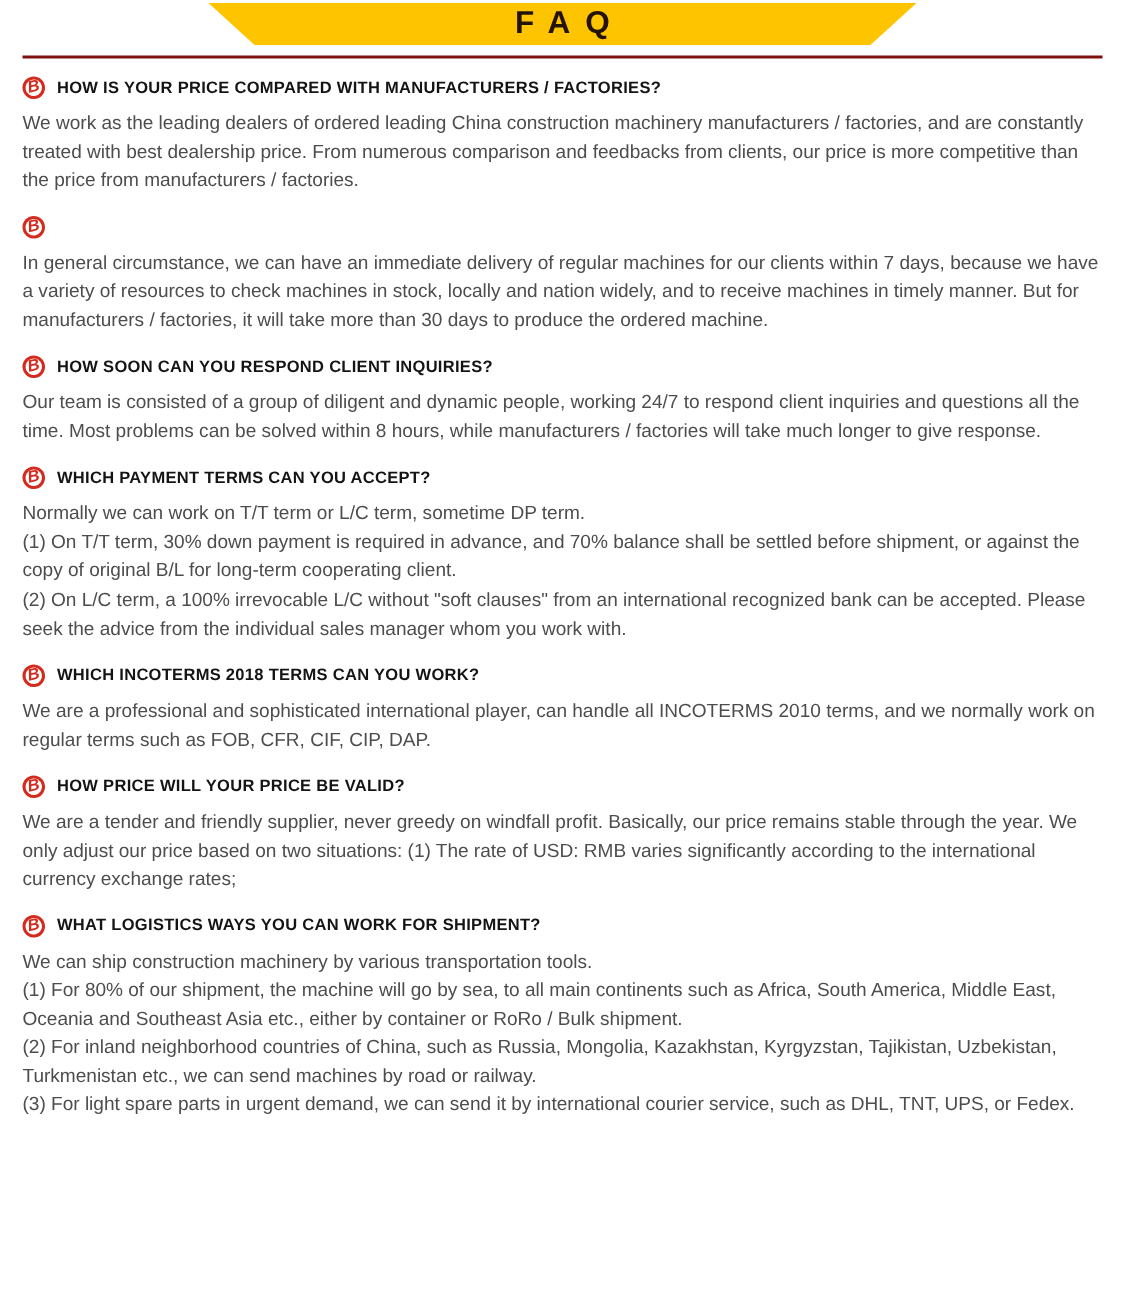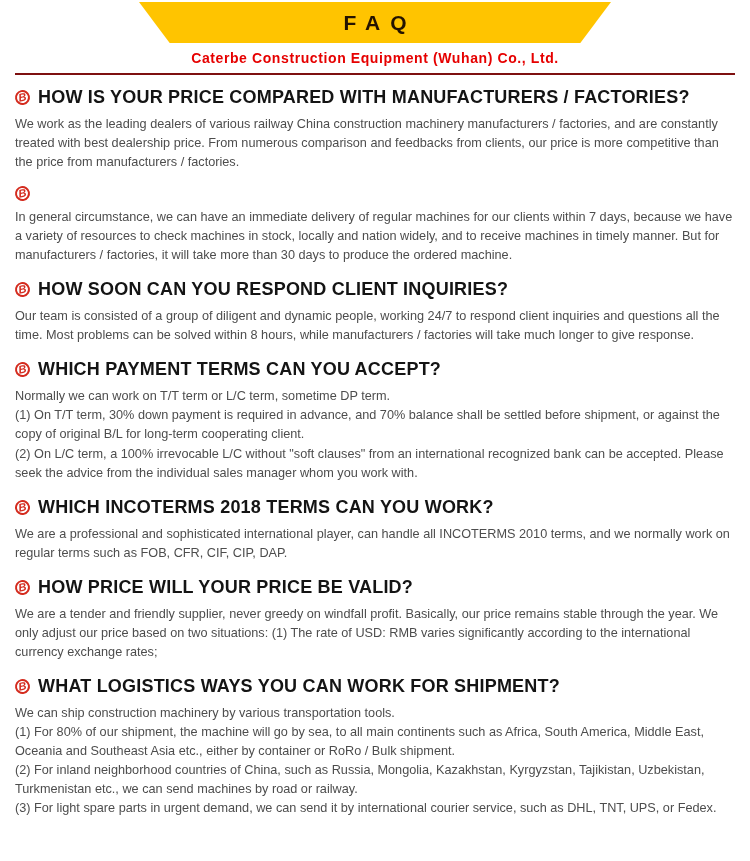--- a/index.html
+++ b/index.html
@@ -18,7 +18,7 @@
   }
   .banner {
     width: 472px;
-    height: 41px;
+    height: 28px;
     background: #FFC400;
     clip-path: polygon(0 0, 100% 0, 93.5% 100%, 6.5% 100%);
     display: flex;

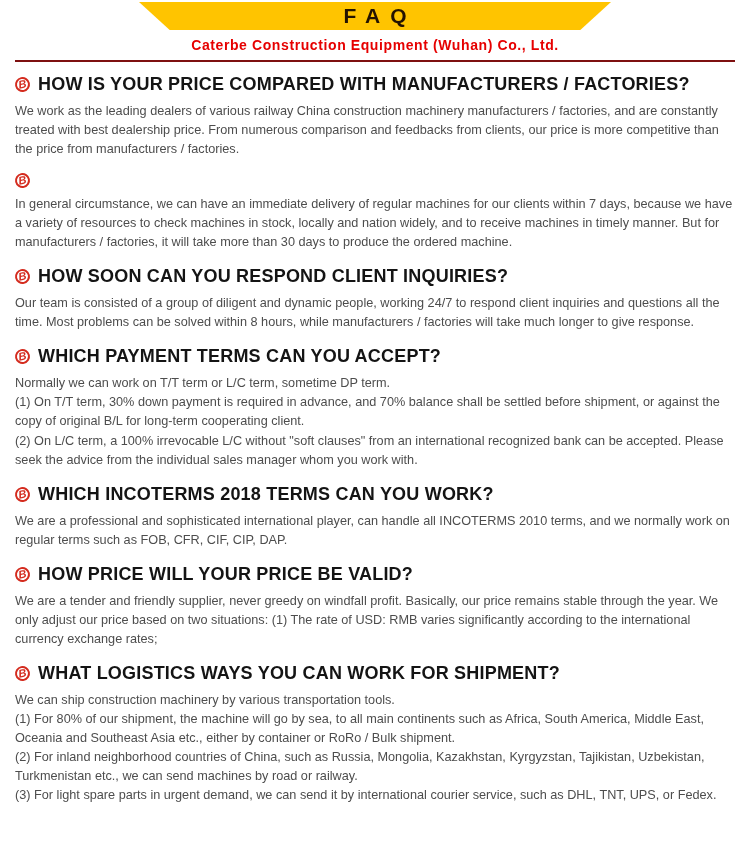--- a/index.html
+++ b/index.html
@@ -96,7 +96,6 @@
     </div>
   </div>
 
-  <div class="company">Caterbe Construction Equipment (Wuhan) Co., Ltd.</div>
 
   <hr class="divider">
 

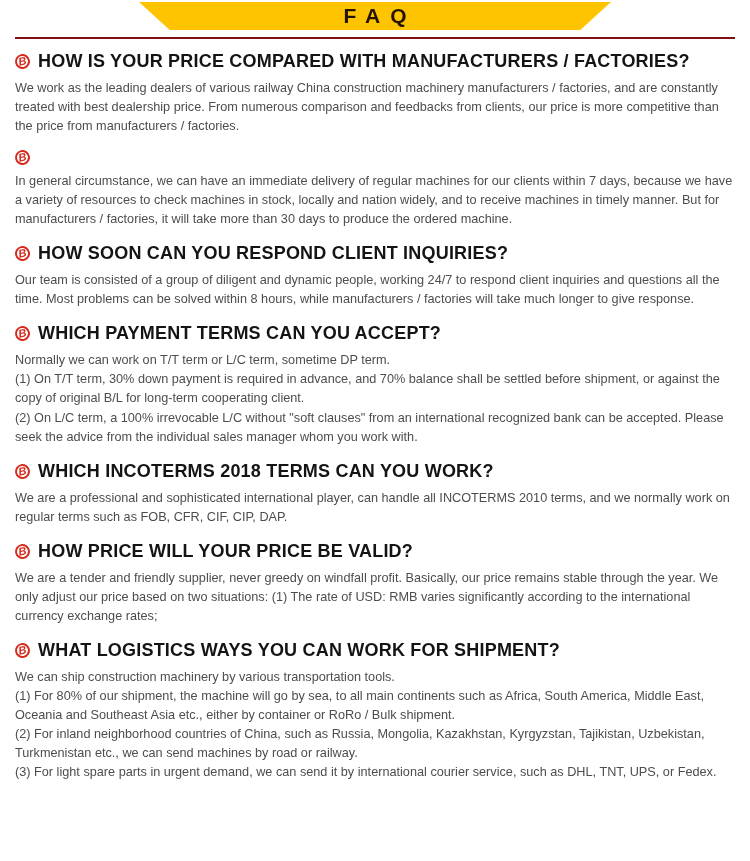--- a/index.html
+++ b/index.html
@@ -74,7 +74,7 @@
   }
   .question {
     font-weight: bold;
-    font-size: 18px;
+    font-size: 11px;
     color: #141414;
     letter-spacing: 0.2px;
   }

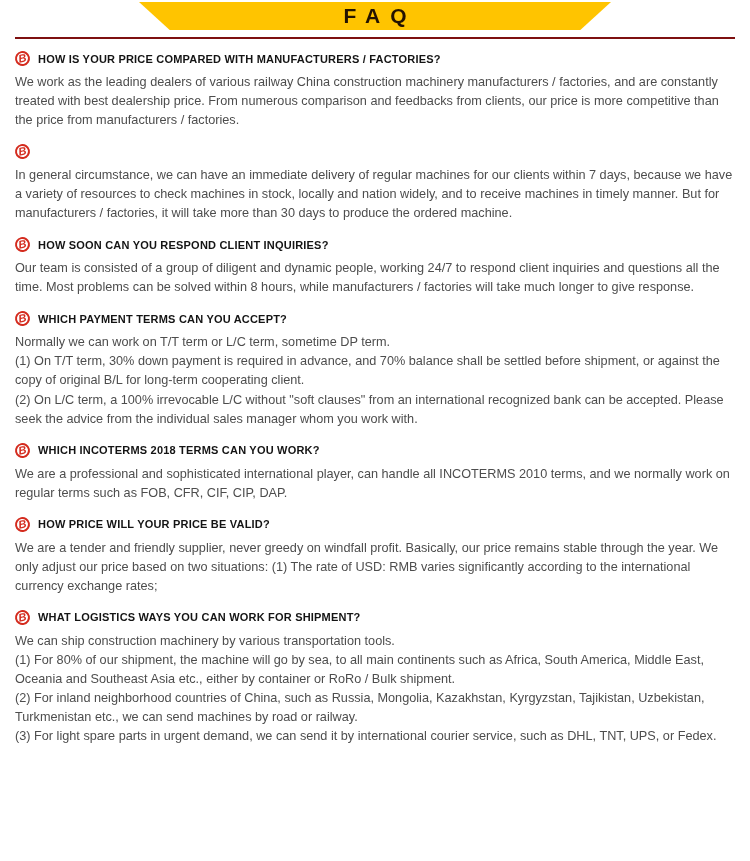--- a/index.html
+++ b/index.html
@@ -106,7 +106,7 @@
       <span class="question">HOW IS YOUR PRICE COMPARED WITH MANUFACTURERS / FACTORIES?</span>
     </h2>
     <div class="answer">
-          <p>We work as the leading dealers of various railway China construction machinery manufacturers / factories, and are constantly treated with best dealership price. From numerous comparison and feedbacks from clients, our price is more competitive than the price from manufacturers / factories.</p>
+          <p>We work as the leading dealers of ordered leading China construction machinery manufacturers / factories, and are constantly treated with best dealership price. From numerous comparison and feedbacks from clients, our price is more competitive than the price from manufacturers / factories.</p>
         </div>
   </section>
 

